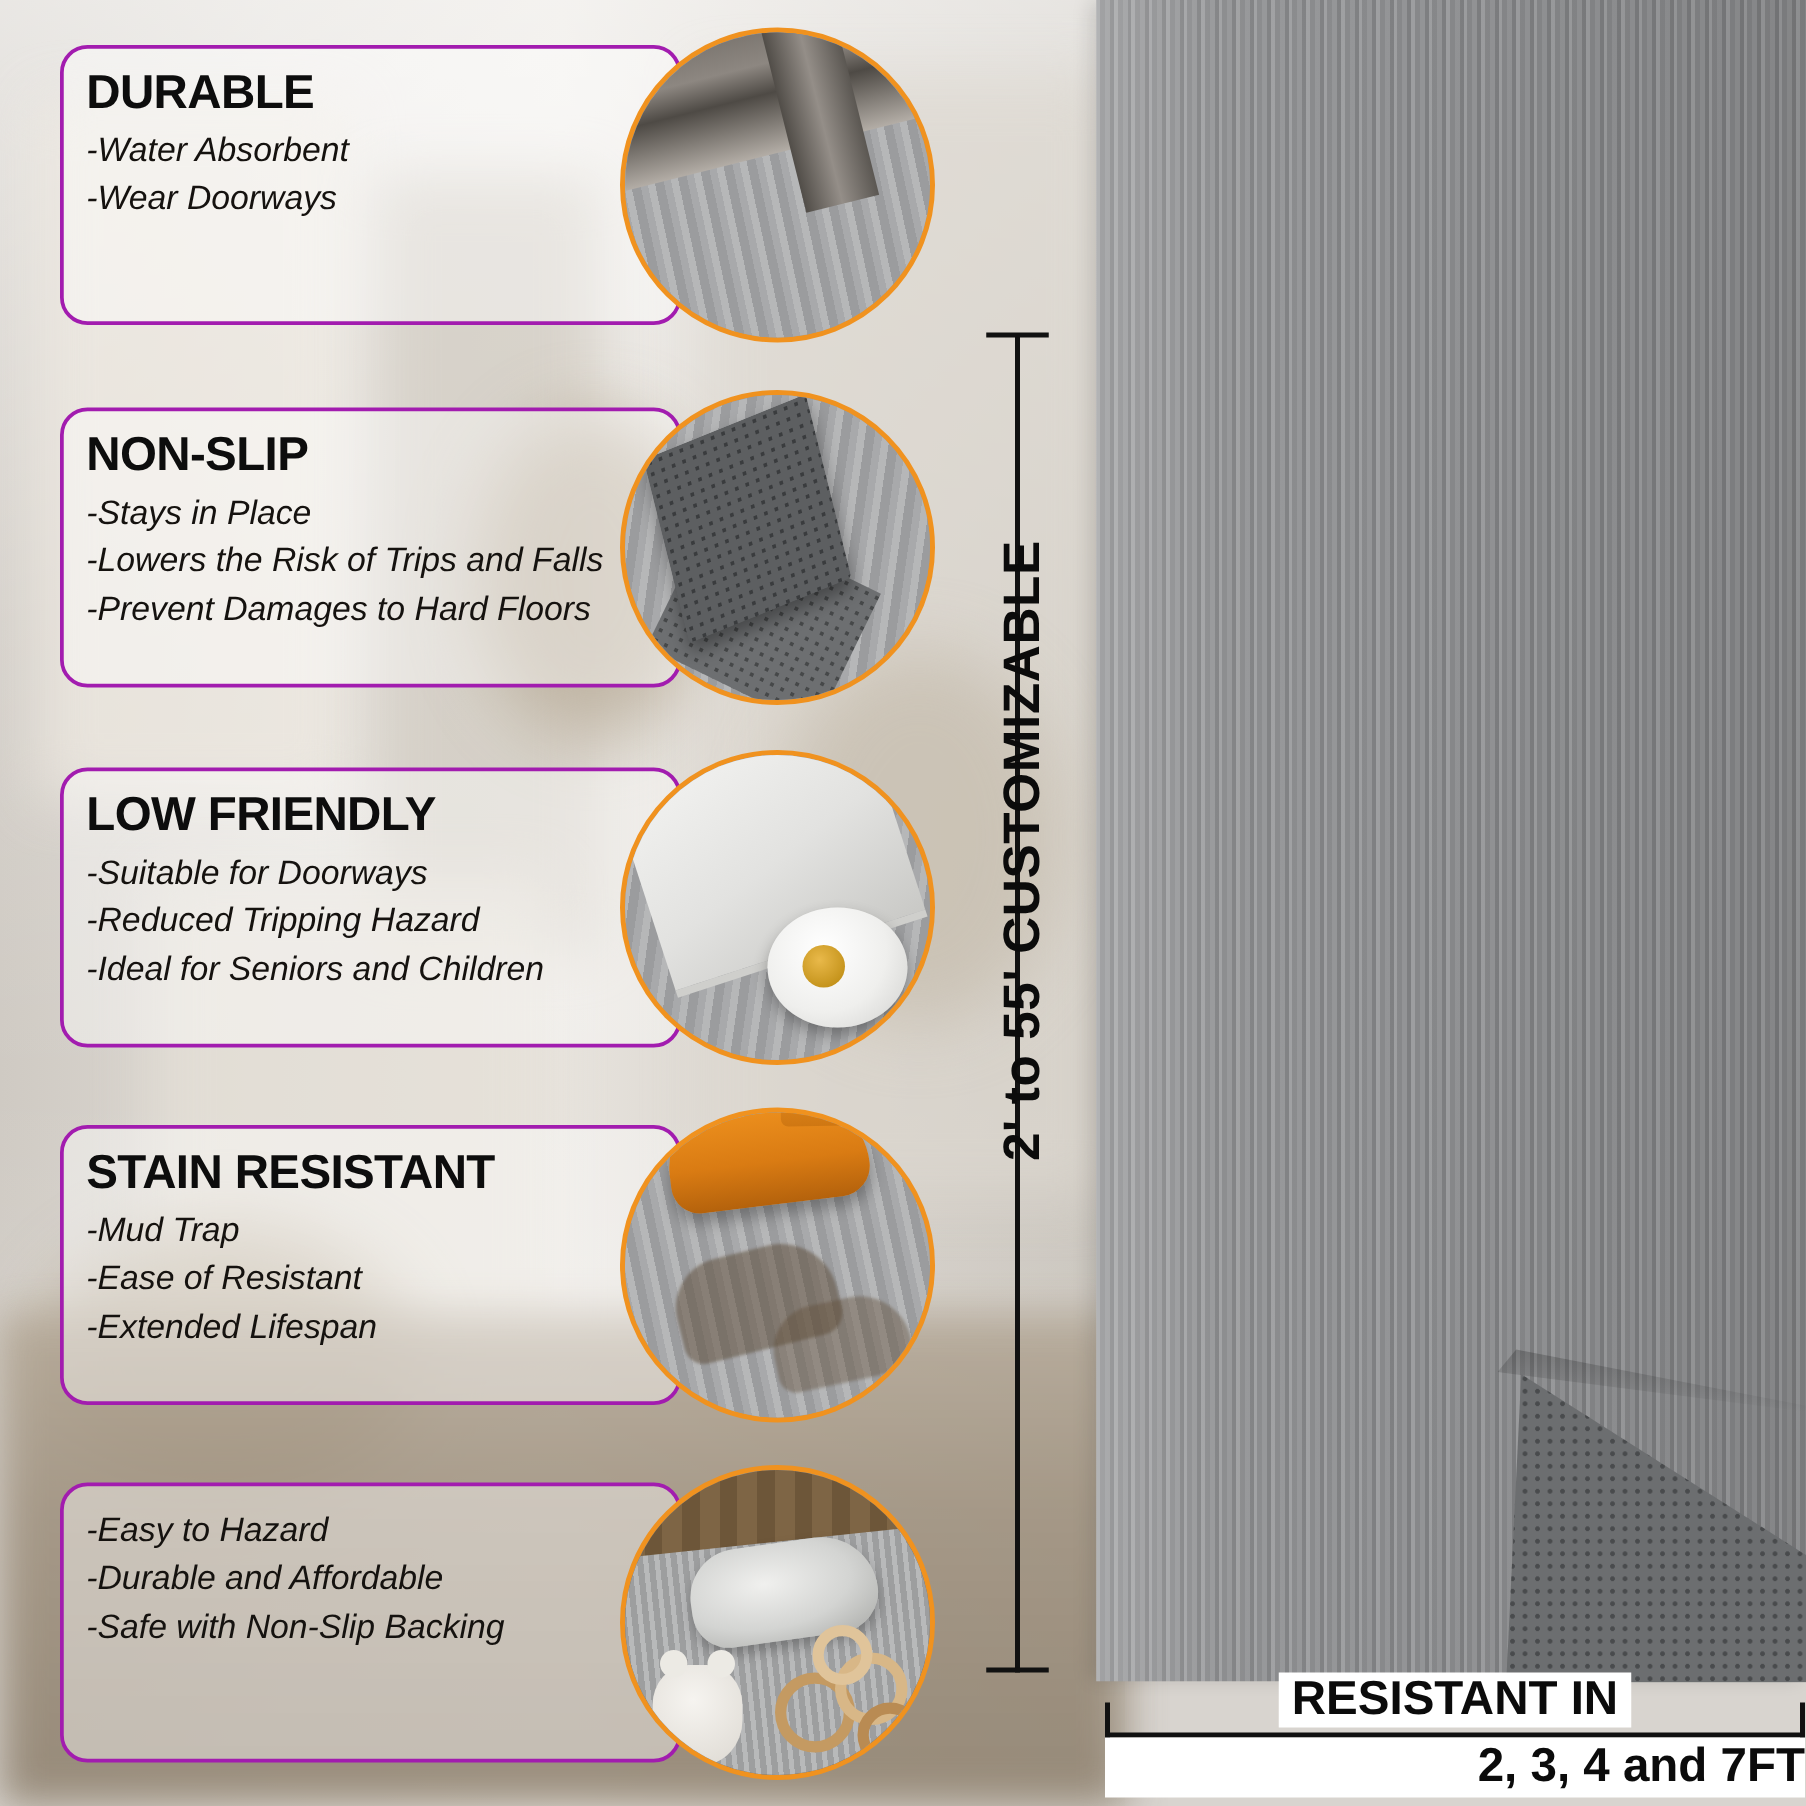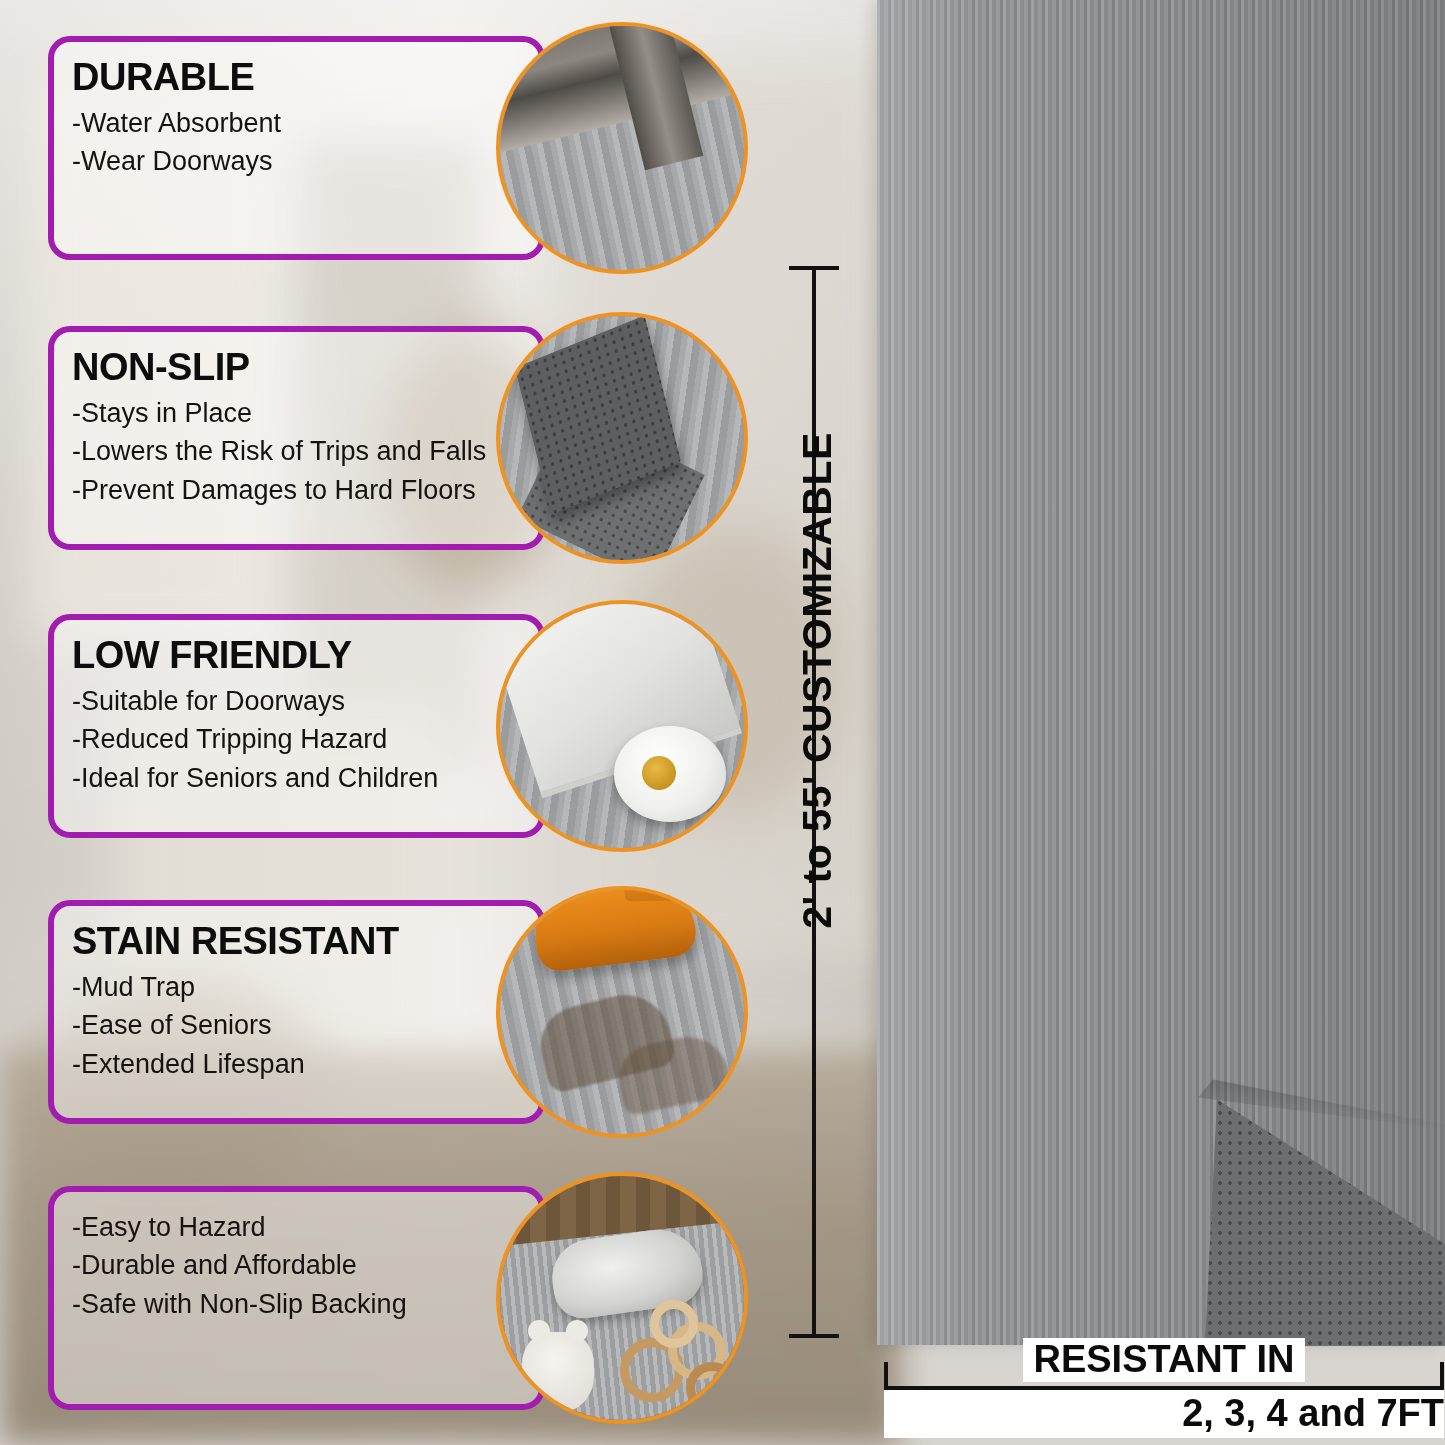--- a/index.html
+++ b/index.html
@@ -53,7 +53,7 @@
     position: absolute;
     left: 48px;
     width: 497px;
-    border: 6px solid #a21caf;
+    border: 3px solid #a21caf;
     border-radius: 22px;
     background: rgba(255,255,255,0.42);
     box-sizing: border-box;

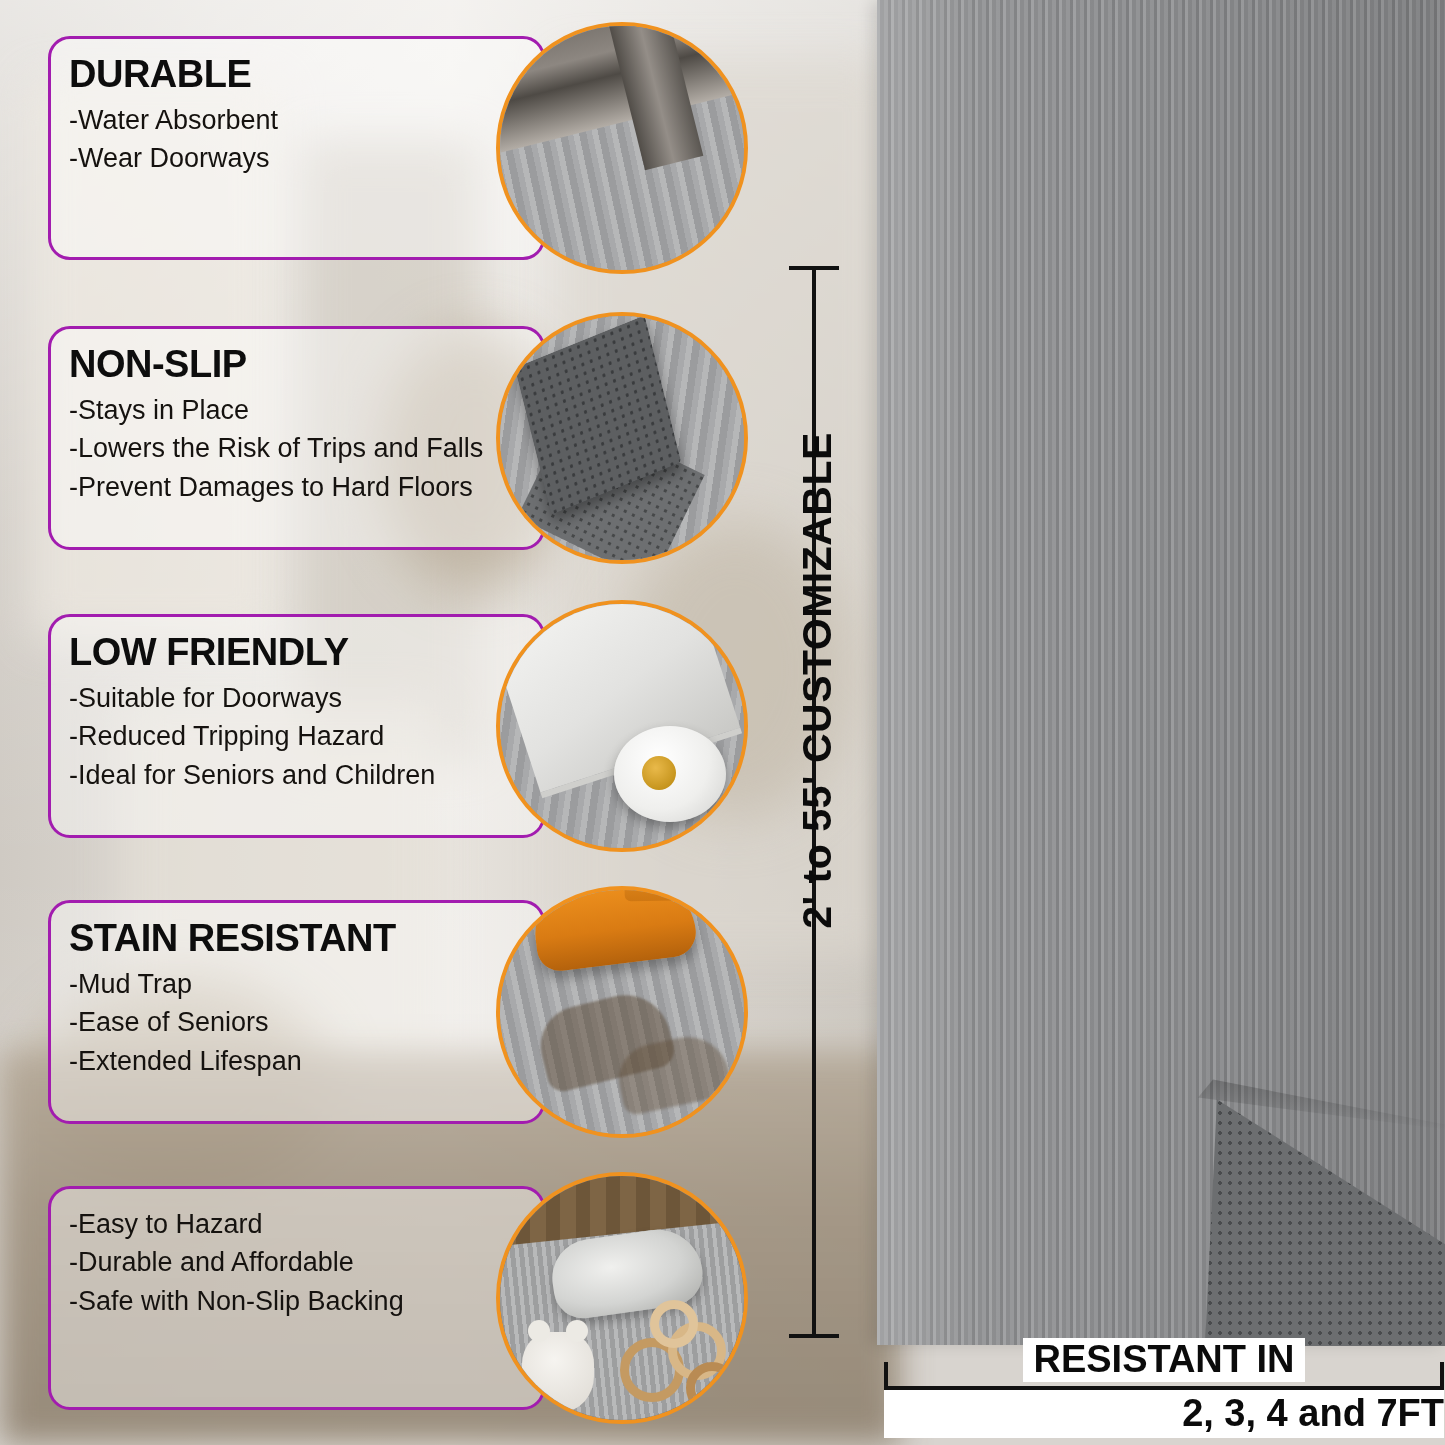--- a/index.html
+++ b/index.html
@@ -71,6 +71,7 @@
     margin: 0;
     padding: 0;
     list-style: none;
+    font-style: italic;
   }
   .feature li {
     font-size: 27px;

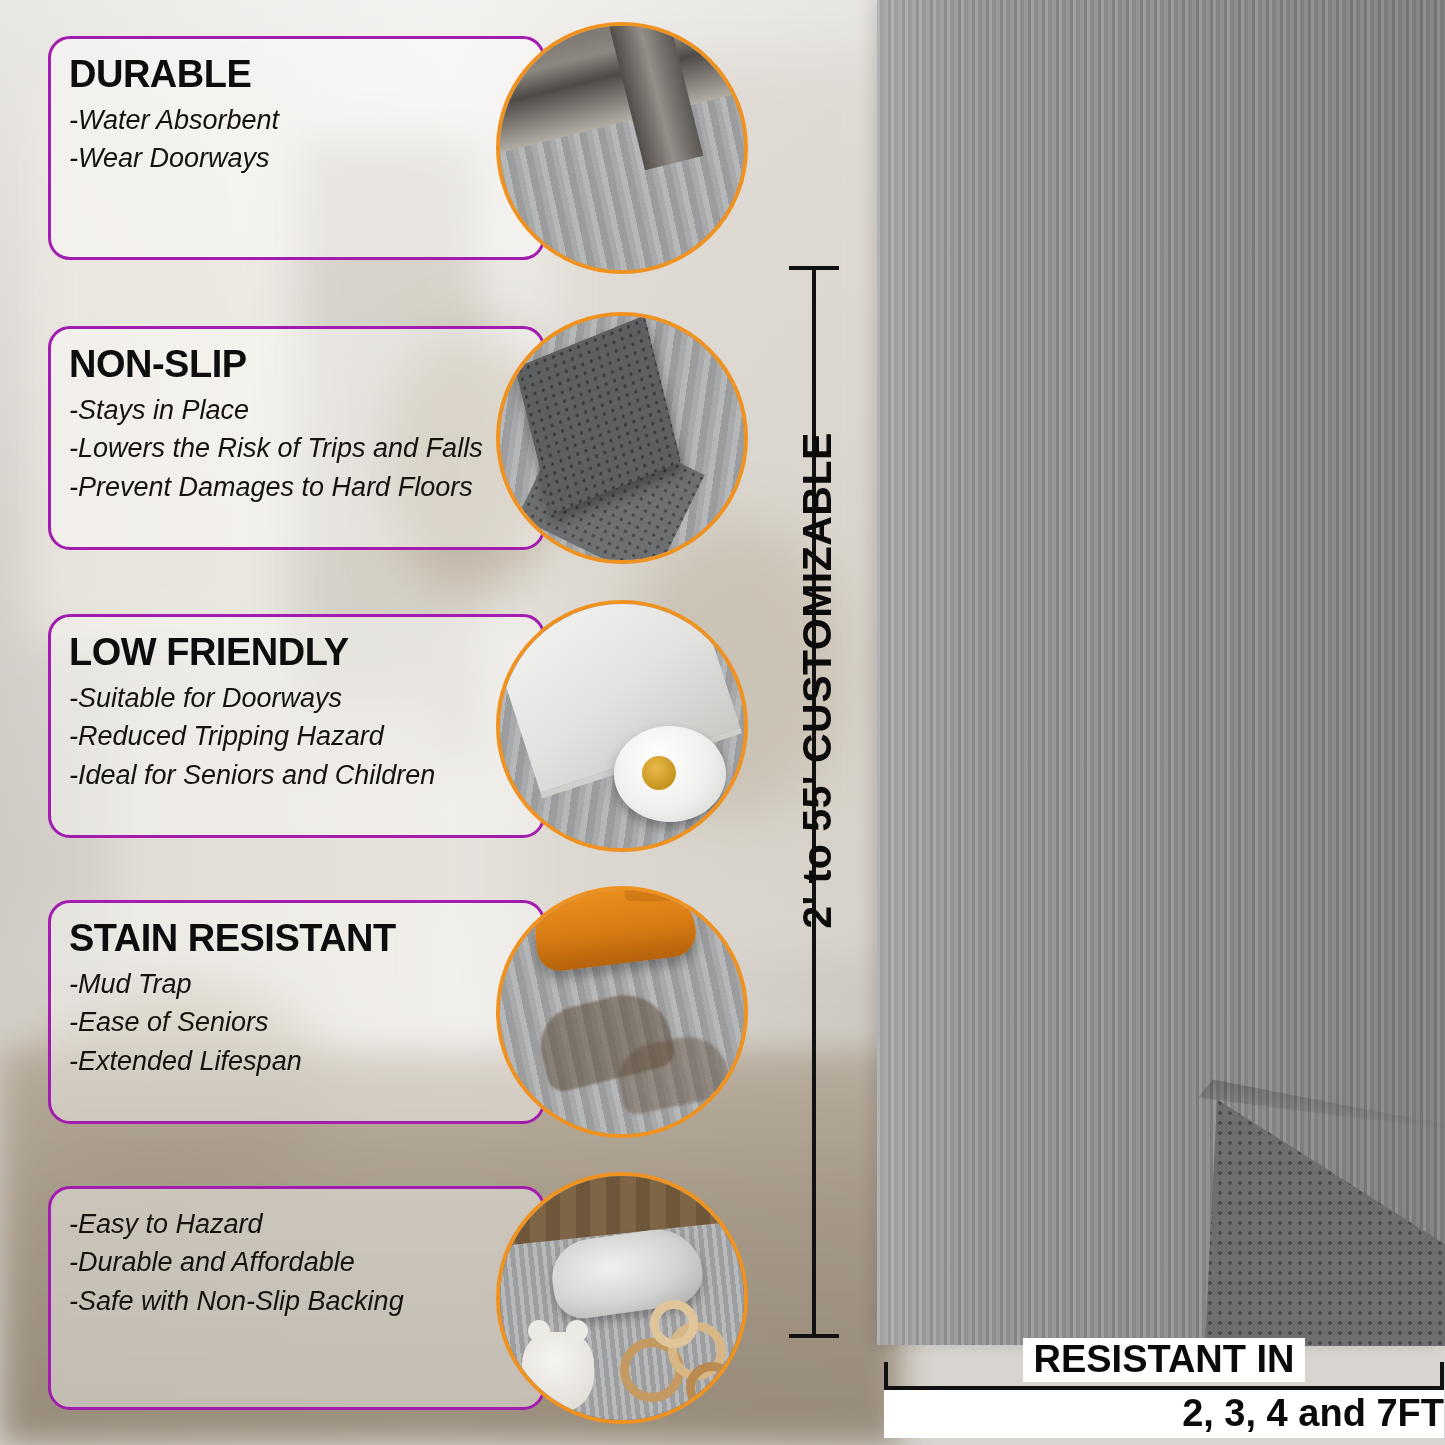--- a/index.html
+++ b/index.html
@@ -475,7 +475,7 @@
     <h2>STAIN RESISTANT</h2>
     <ul>
       <li>-Mud Trap</li>
-      <li>-Ease of Seniors</li>
+      <li>-Ease of Resistant</li>
       <li>-Extended Lifespan</li>
     </ul>
   </div>

